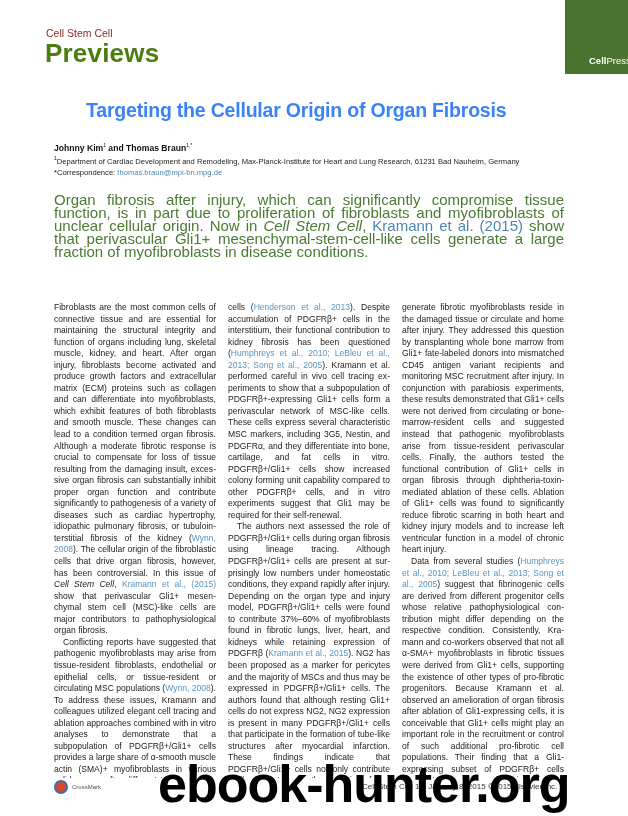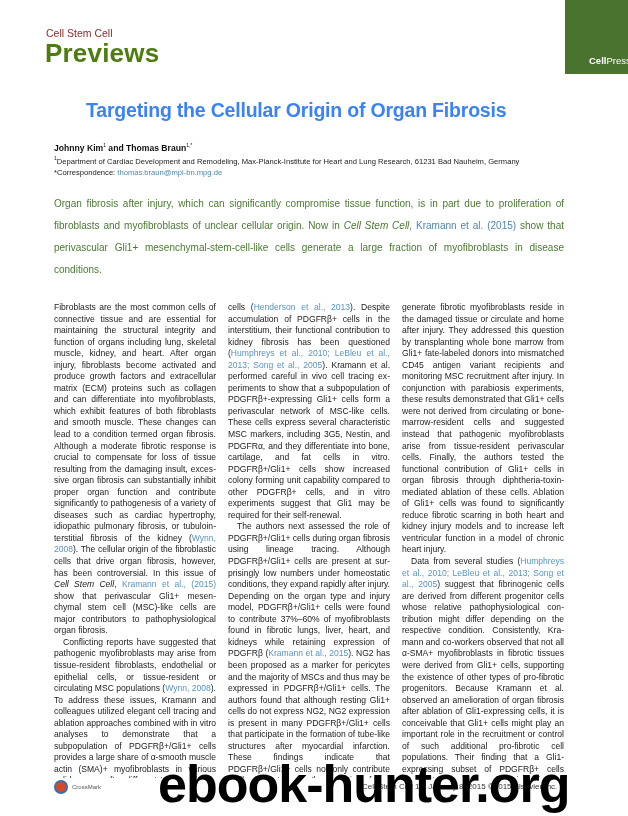--- a/index.html
+++ b/index.html
@@ -16,7 +16,7 @@
   .affil { position: absolute; left: 54px; top: 153px; font-size: 7.6px; color: #222; line-height: 11px; width: 540px; }
   .affil sup { font-size: 5px; }
   .link { color: #4d87b0; }
-  .abstract { position: absolute; left: 54px; top: 193px; width: 510px; font-size: 10px; line-height: 22px;
+  .abstract { position: absolute; left: 54px; top: 193px; width: 510px; font-size: 15px; line-height: 13px;
               color: #4b7a32; text-align: justify; }
   .abstract i { font-style: italic; }
   .cols { position: absolute; left: 54px; top: 262px; width: 510px; height: 516px; display: flex; justify-content: space-between; }

